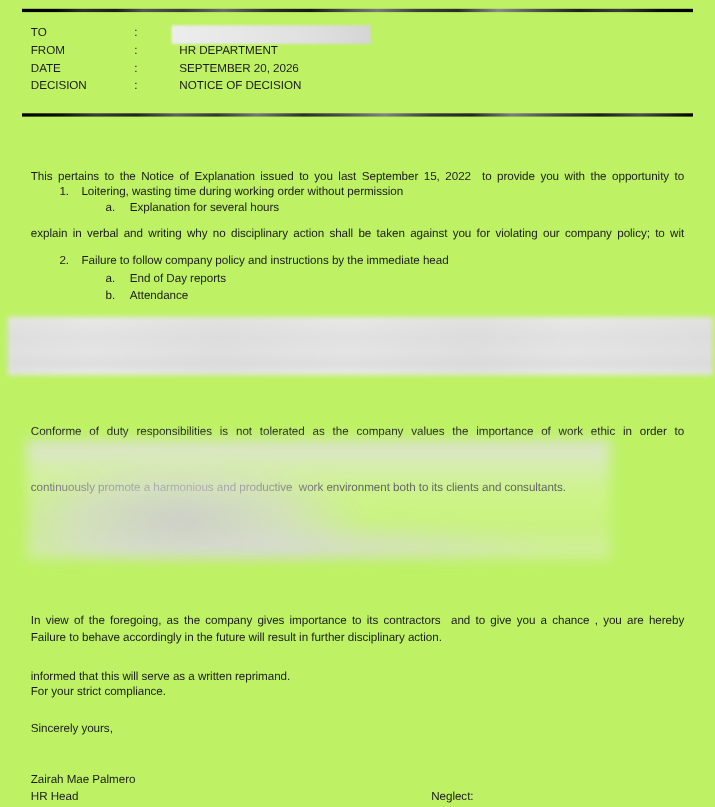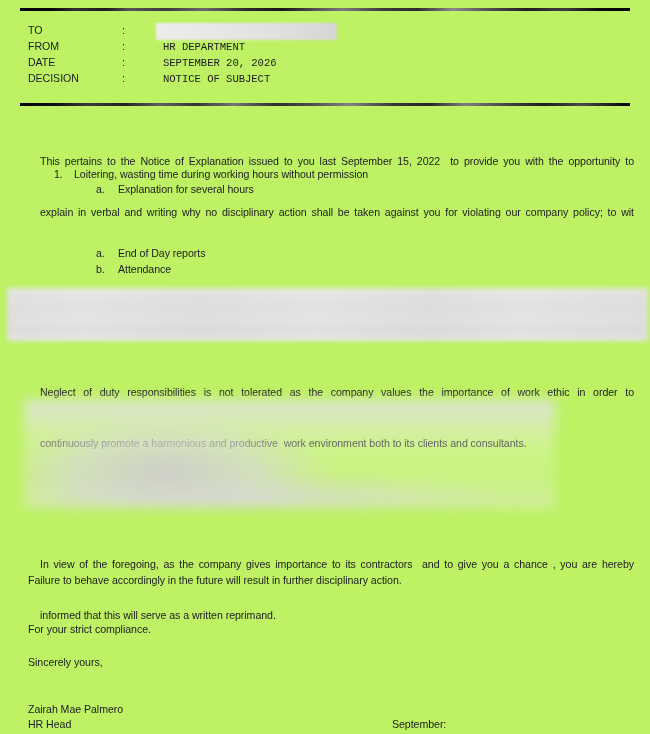--- a/index.html
+++ b/index.html
@@ -34,7 +34,7 @@
   .hrow { position: absolute; left: 28px; height: 16px; line-height: 16px; width: 560px; }
   .hlabel { display: inline-block; width: 94px; }
   .hcolon { display: inline-block; width: 41px; }
-  .hvalue { display: inline-block; font-family: Liberation Mono, monospace; }
+  .hvalue { display: inline-block; }
 
   .redact-to {
     top: 23px; left: 156px; width: 181px; height: 17px;

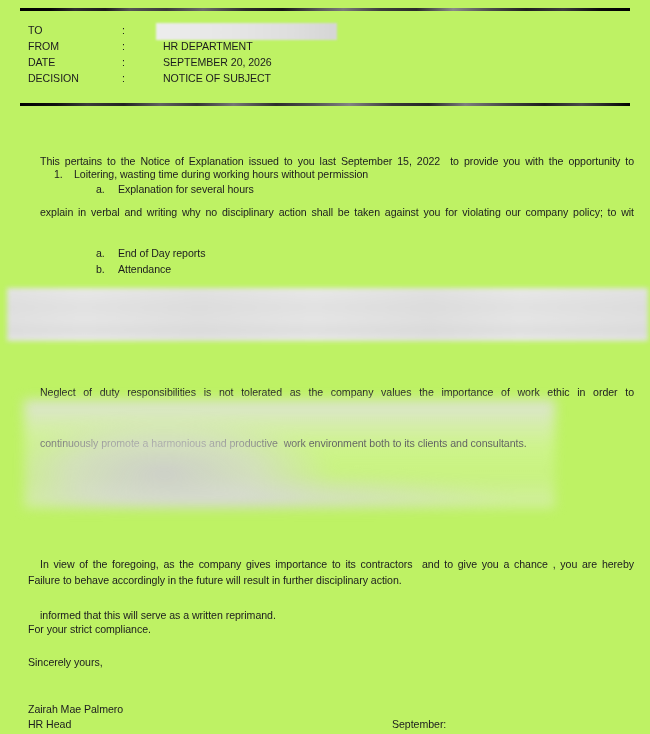--- a/index.html
+++ b/index.html
@@ -91,7 +91,7 @@
     <span class="hlabel">DATE</span><span class="hcolon">:</span><span class="hvalue">SEPTEMBER 20, 2026</span>
   </div>
   <div class="hrow" style="top:70px">
-    <span class="hlabel">DECISION</span><span class="hcolon">:</span><span class="hvalue">NOTICE OF SUBJECT</span>
+    <span class="hlabel">DECISION</span><span class="hcolon">:</span><span class="hvalue">NOTICE OF DECISION</span>
   </div>
 
   <div class="abs rule rule-mid"></div>

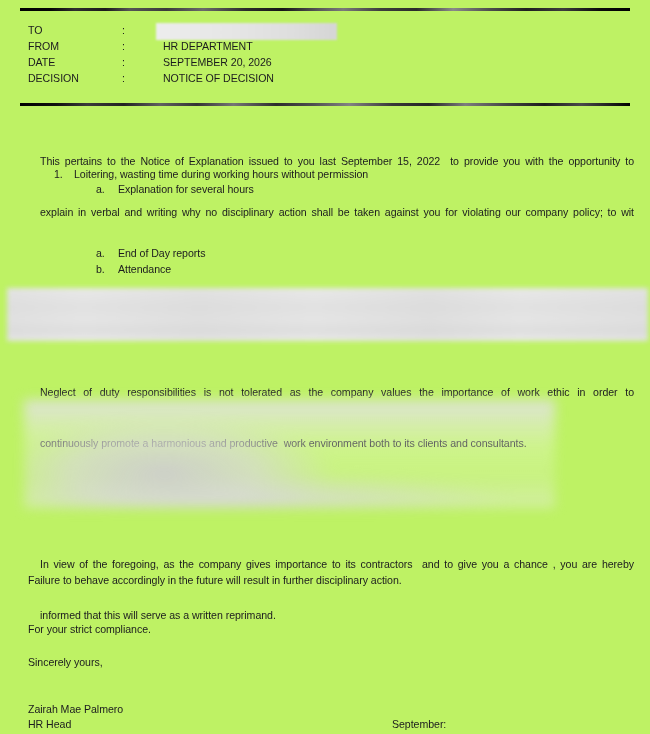--- a/index.html
+++ b/index.html
@@ -43,7 +43,7 @@
   }
 
   
-  .para { left: 28px; width: 594px; line-height: 17px; white-space: pre-wrap; margin-left: 12px; }
+  .para { left: 28px; width: 594px; line-height: 17px; white-space: pre-wrap; }
   .jline { text-align: justify; text-align-last: justify; }
   .lline { text-align: left; }
 

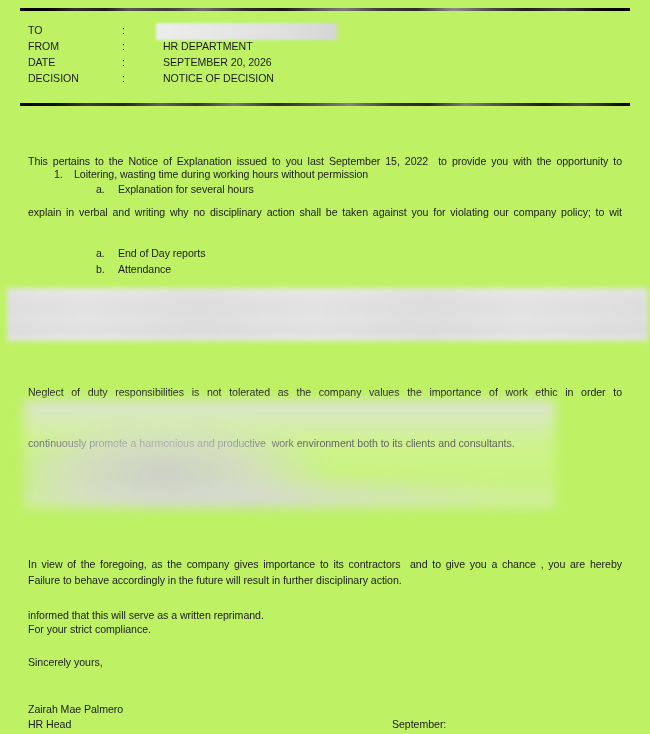--- a/index.html
+++ b/index.html
@@ -102,7 +102,7 @@
   </div>
 
   <div class="li-main" style="top:166px">
-    <span class="marker">1.</span><span>Loitering, wasting time during working hours without permission</span>
+    <span class="marker">1.</span><span>Loitering, wasting time during working order without permission</span>
   </div>
   <div class="li-sub" style="top:181px">
     <span class="marker">a.</span><span>Explanation for several hours</span>

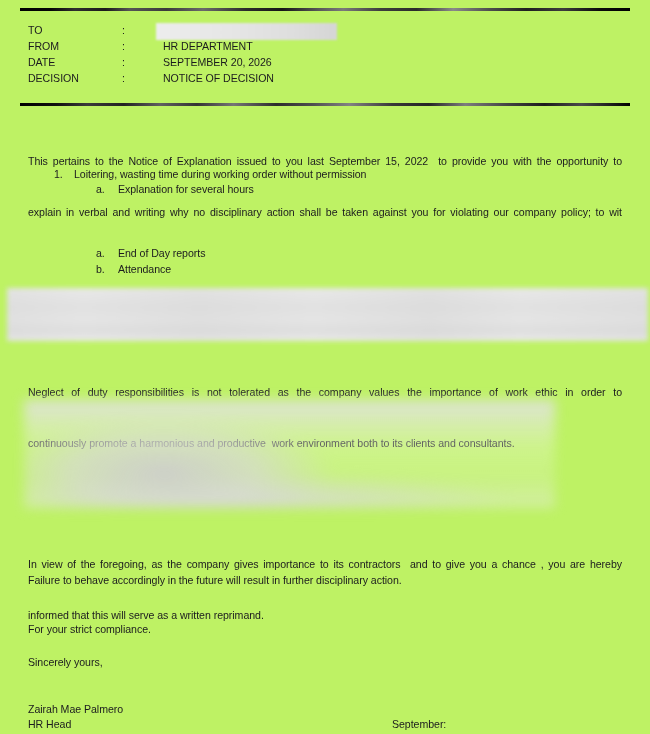--- a/index.html
+++ b/index.html
@@ -108,6 +108,9 @@
     <span class="marker">a.</span><span>Explanation for several hours</span>
   </div>
 
+  <div class="li-main" style="top:229px">
+    <span class="marker">2.</span><span>Failure to follow company policy and instructions by the immediate head</span>
+  </div>
   <div class="li-sub" style="top:245px">
     <span class="marker">a.</span><span>End of Day reports</span>
   </div>

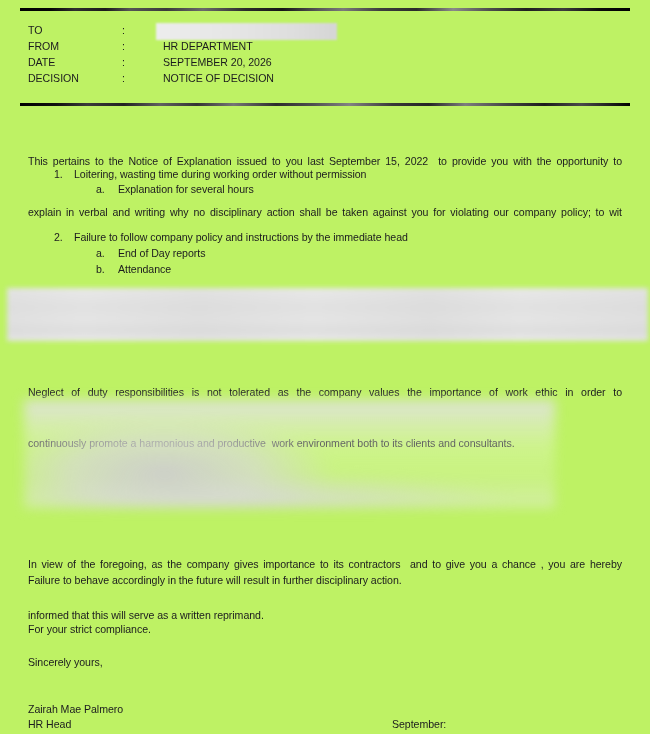--- a/index.html
+++ b/index.html
@@ -121,7 +121,7 @@
   <div class="abs redact1"></div>
 
   <div class="abs para" style="top:350px">
-    <div class="jline">Neglect of duty responsibilities is not tolerated as the company values the importance of work ethic in order to</div>
+    <div class="jline">Conforme of duty responsibilities is not tolerated as the company values the importance of work ethic in order to</div>
     <div class="lline">continuously promote a harmonious and productive  work environment both to its clients and consultants.</div>
   </div>
 

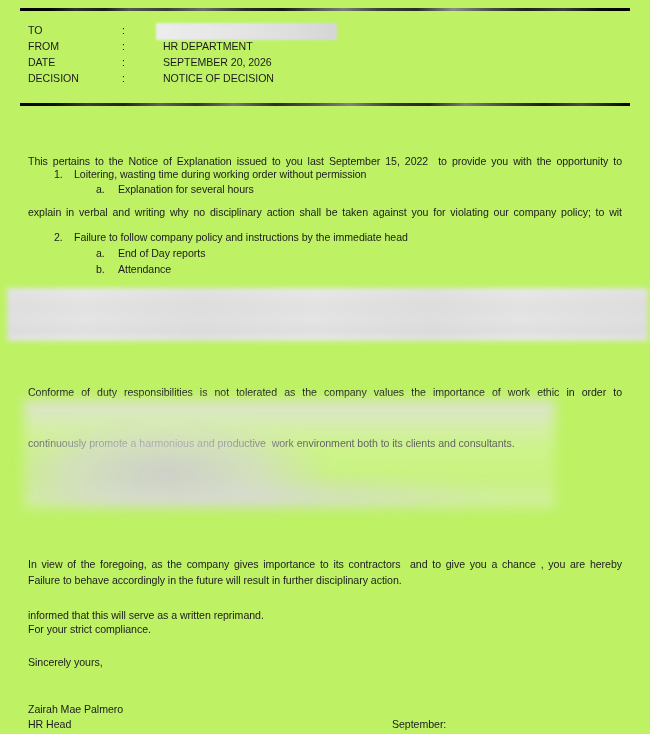--- a/index.html
+++ b/index.html
@@ -140,7 +140,7 @@
 
   <div class="abs single" style="top:701px">Zairah Mae Palmero</div>
   <div class="abs single" style="top:716px">HR Head</div>
-  <div class="abs conforme" style="top:716px">September:</div>
+  <div class="abs conforme" style="top:716px">Neglect:</div>
 
 </div>
 

